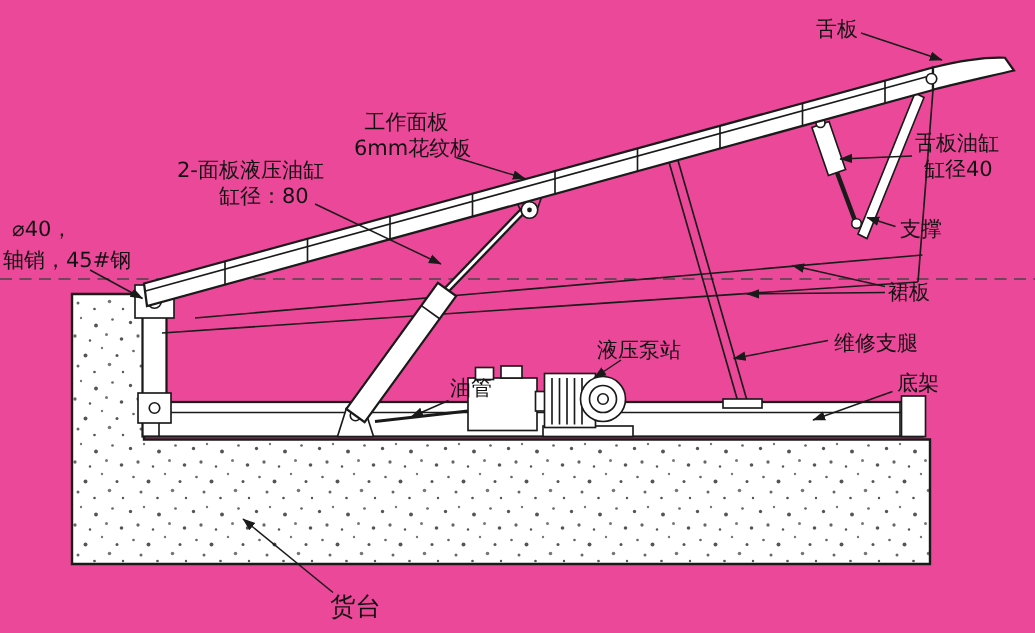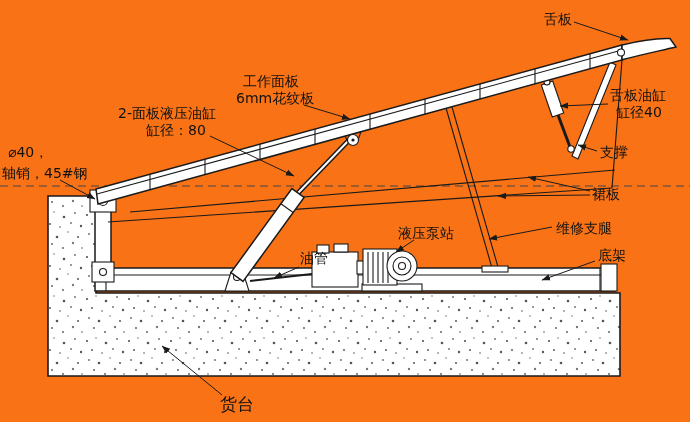--- a/index.html
+++ b/index.html
@@ -12,7 +12,7 @@
     position: relative;
     width: 690px;
     height: 422px;
-    background: #f97316;
+    background: #ec4899;
     overflow: hidden;
   }
   svg { display: block; }

